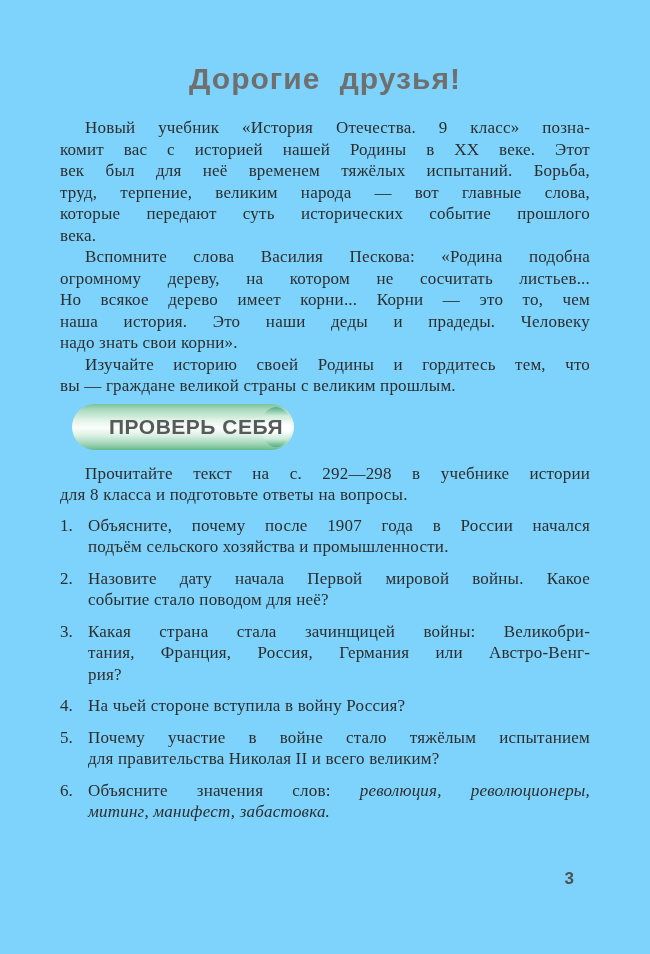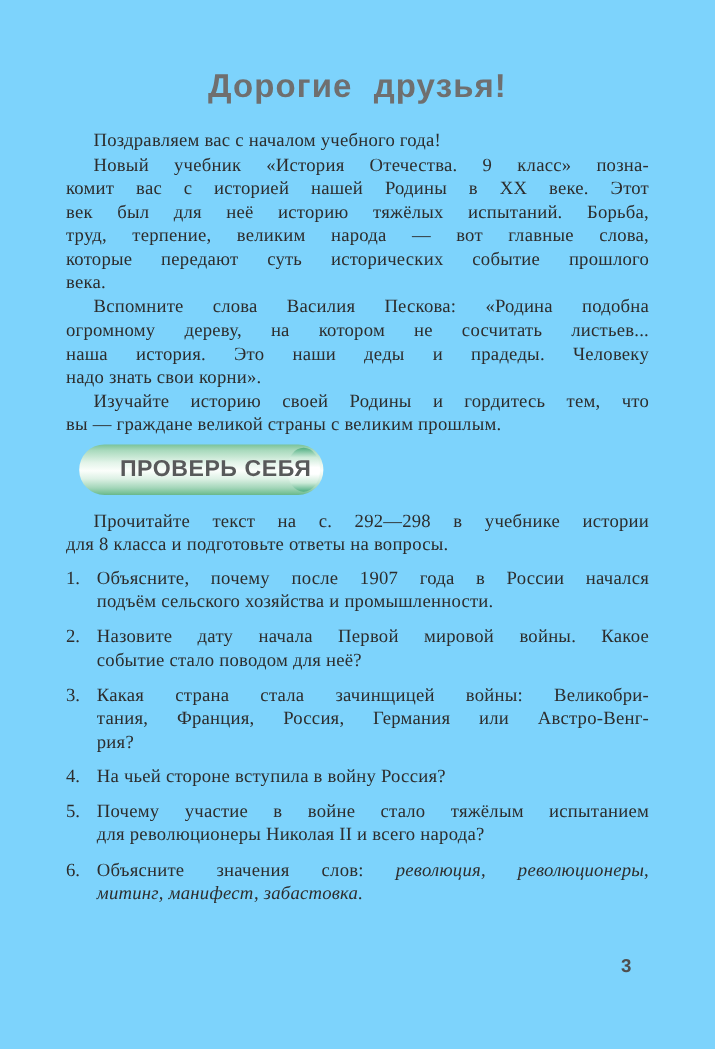--- a/index.html
+++ b/index.html
@@ -97,9 +97,6 @@
 
     <div class="title" style="color:#6f6f6f">Дорогие друзья!</div>
 
-    <p class="para">
-      <span class="ln l first">Поздравляем вас с началом учебного года!</span>
-    </p>
 
     <p class="para">
       <span class="ln j first">Новый учебник «История Отечества. 9 класс» позна-</span>

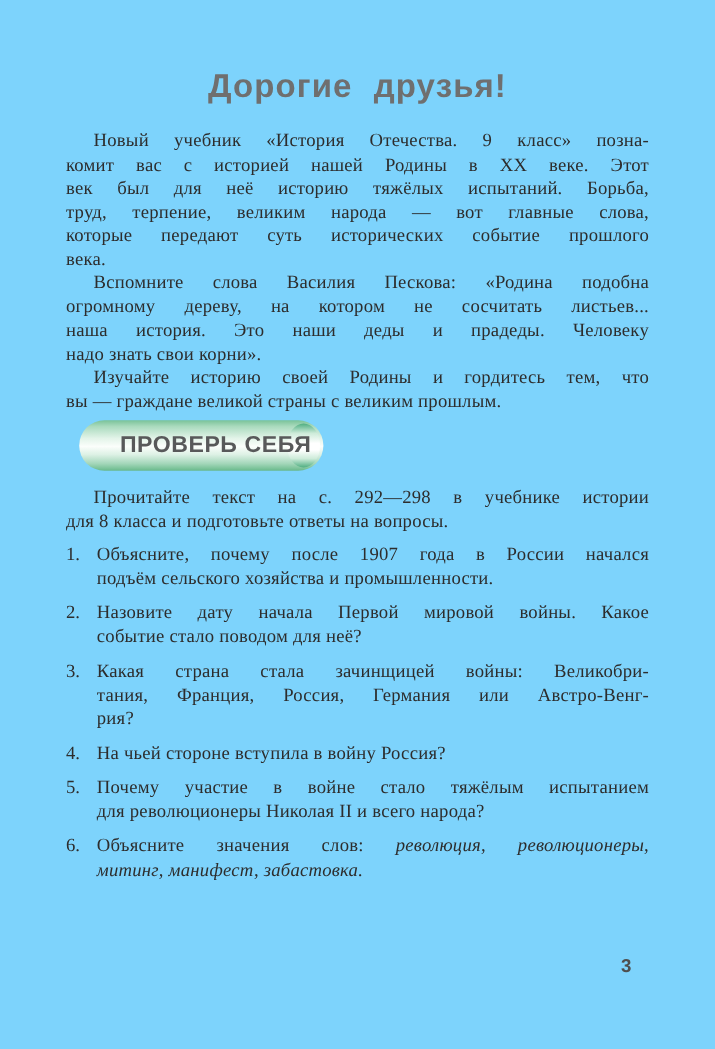--- a/index.html
+++ b/index.html
@@ -101,7 +101,7 @@
     <p class="para">
       <span class="ln j first">Новый учебник «История Отечества. 9 класс» позна-</span>
       <span class="ln j">комит вас с историей нашей Родины в XX веке. Этот</span>
-      <span class="ln j">век был для неё историю тяжёлых испытаний. Борьба,</span>
+      <span class="ln j">век был для неё временем тяжёлых испытаний. Борьба,</span>
       <span class="ln j">труд, терпение, великим народа — вот главные слова,</span>
       <span class="ln j">которые передают суть исторических событие прошлого</span>
       <span class="ln l">века.</span>

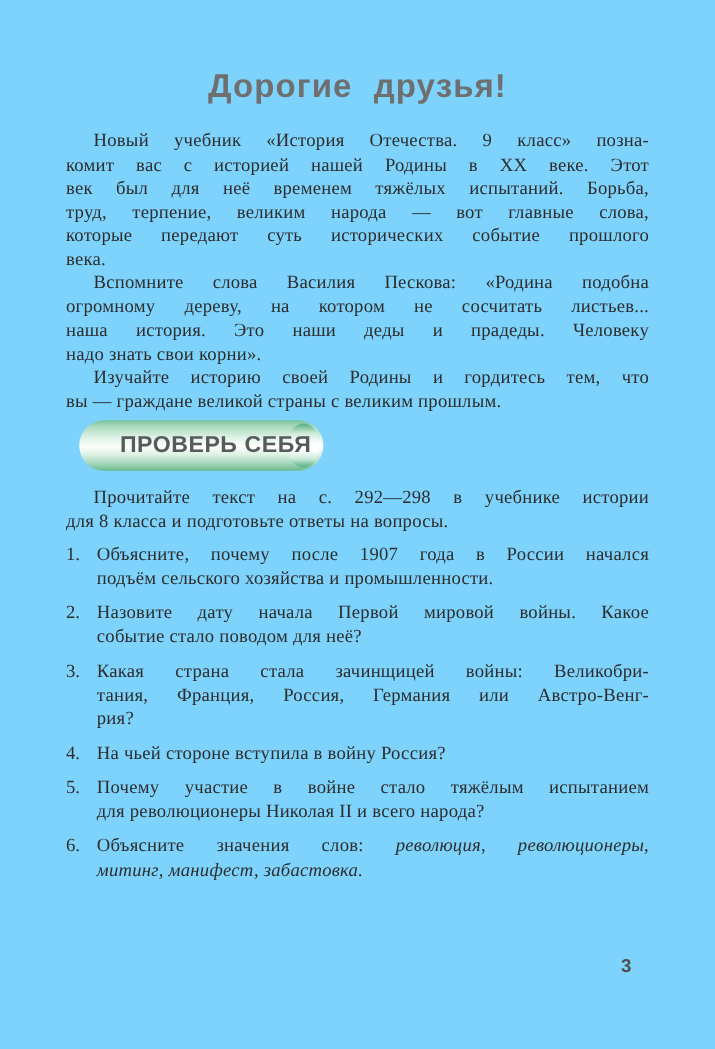--- a/index.html
+++ b/index.html
@@ -110,6 +110,7 @@
     <p class="para">
       <span class="ln j first">Вспомните слова Василия Пескова: «Родина подобна</span>
       <span class="ln j">огромному дереву, на котором не сосчитать листьев...</span>
+      <span class="ln j">Но всякое дерево имеет корни... Корни — это то, чем</span>
       <span class="ln j">наша история. Это наши деды и прадеды. Человеку</span>
       <span class="ln l">надо знать свои корни».</span>
     </p>

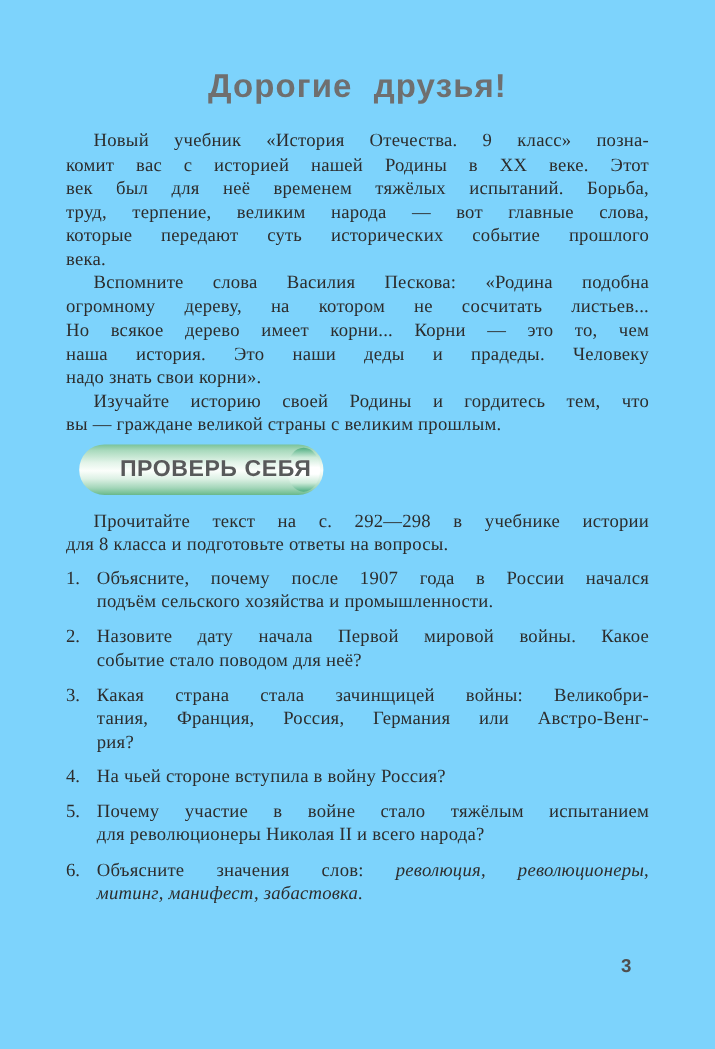--- a/index.html
+++ b/index.html
@@ -157,7 +157,7 @@
     <div class="q">
       <span class="q-num">5.</span>
       <span class="ln j">Почему участие в войне стало тяжёлым испытанием</span>
-      <span class="ln l">для революционеры Николая II и всего народа?</span>
+      <span class="ln l">для правительства Николая II и всего великим?</span>
     </div>
 
     <div class="q">

